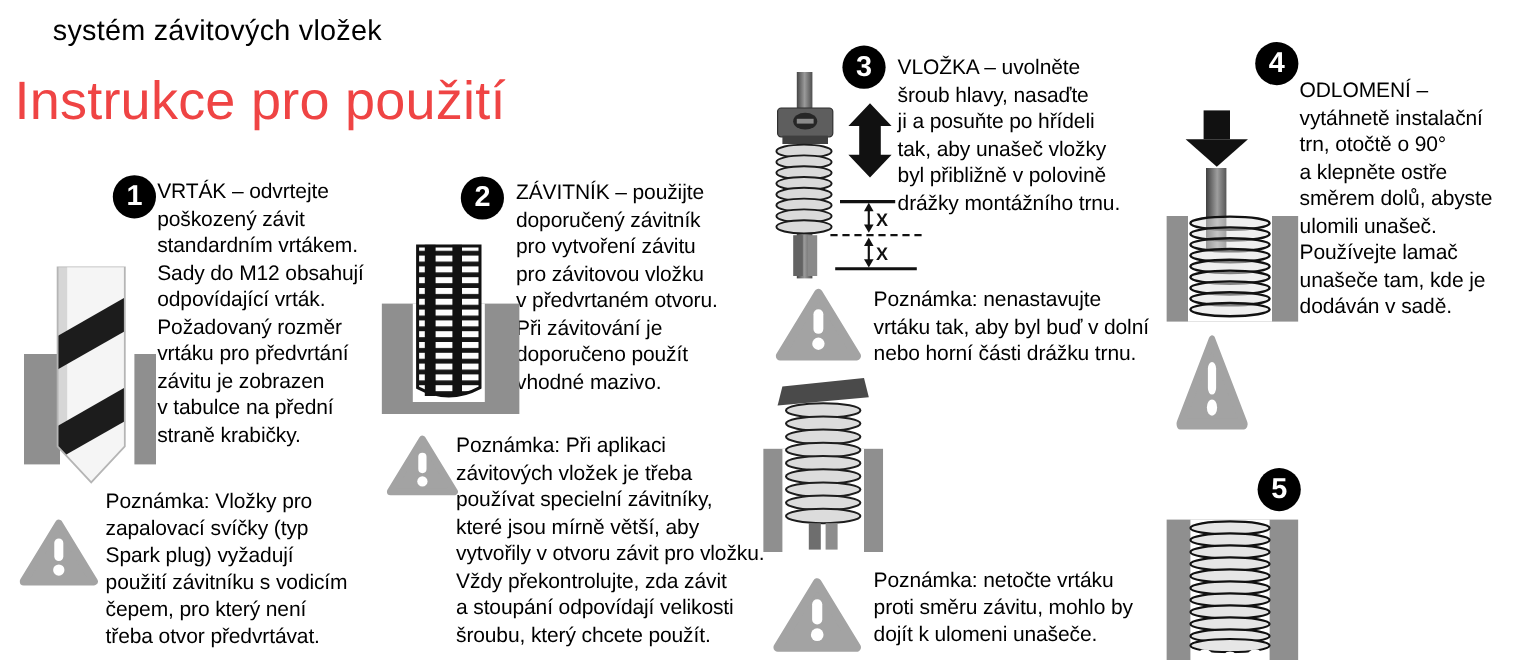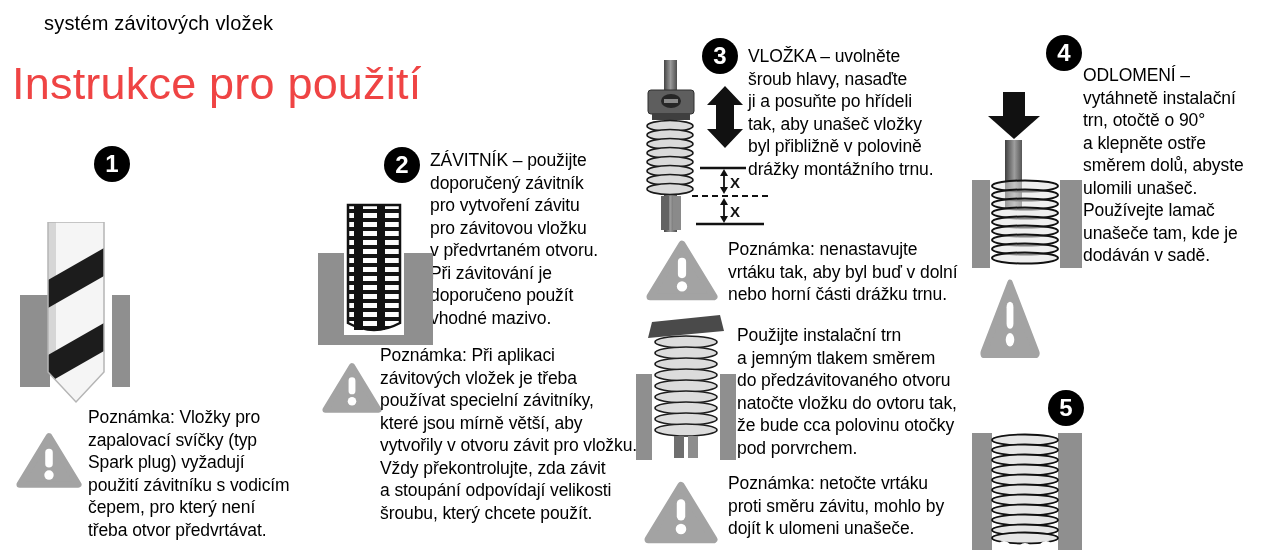--- a/index.html
+++ b/index.html
@@ -5,7 +5,7 @@
   html,body{margin:0;padding:0;background:#fff;}
   .page{position:relative;width:1269px;height:557px;background:#fff;overflow:hidden;
         font-family:"Liberation Sans",sans-serif;color:#000;}
-  .subtitle{position:absolute;left:44px;top:12px;font-size:20px;letter-spacing:0.2px;}
+  .subtitle{position:absolute;left:44px;top:12px;font-size:24px;letter-spacing:0.2px;}
   .title{position:absolute;left:12px;top:58px;font-size:45px;color:#ef4444;letter-spacing:0.2px;}
   .badge{position:absolute;width:36px;height:36px;border-radius:50%;background:#000;color:#fff;
          font-weight:bold;font-size:24px;display:flex;align-items:center;justify-content:center;}

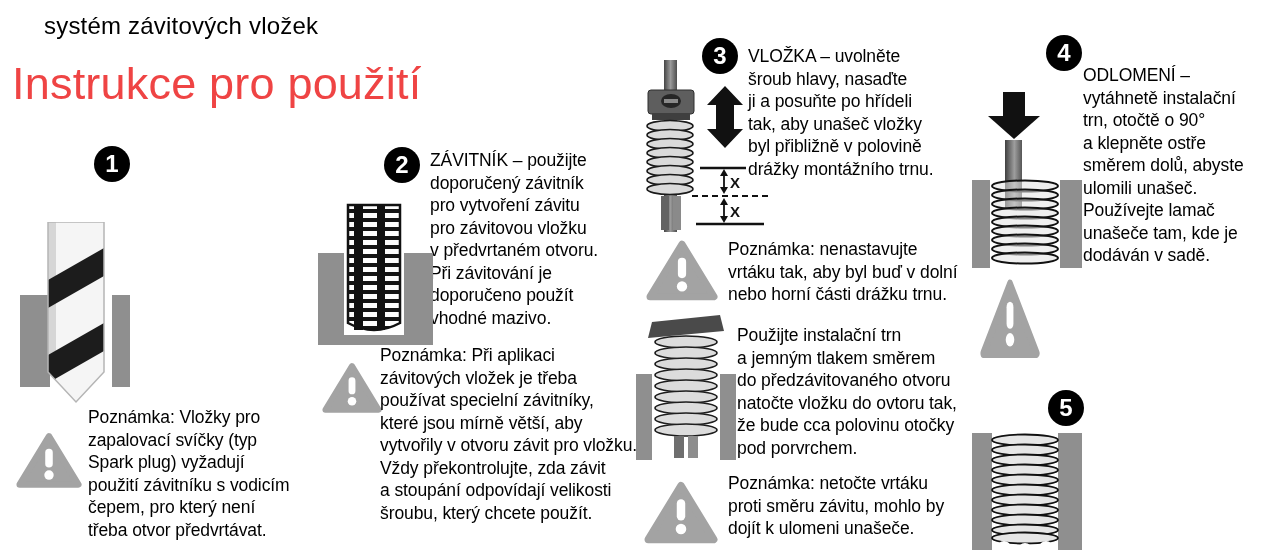--- a/index.html
+++ b/index.html
@@ -22,6 +22,16 @@
   <div class="title">Instrukce pro použití</div>
 
   <div class="badge" style="left:94px;top:146px">1</div>
+  <div class="txt" style="left:131px;top:148px"><b>VRTÁK</b> <span>– odvrtejte
+poškozený závit
+standardním vrtákem.
+Sady do M12 obsahují
+odpovídající vrták.
+Požadovaný rozměr
+vrtáku pro předvrtání
+závitu je zobrazen
+v tabulce na přední
+straně krabičky.</span></div>
 
   <svg class="ill" style="left:8px;top:222px" width="122" height="240" viewBox="0 0 122 240">
     <rect x="12" y="73" width="30" height="92" fill="#8f8f8f"></rect>

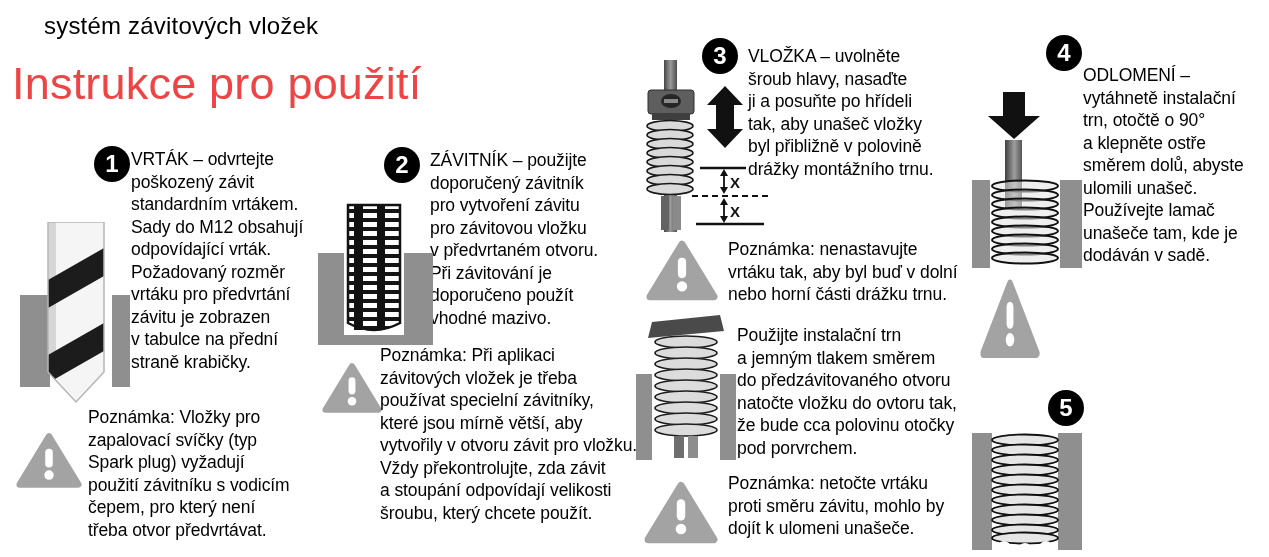--- a/index.html
+++ b/index.html
@@ -177,12 +177,6 @@
     <rect x="38" y="124" width="10" height="22" fill="#6e6e6e"></rect>
     <rect x="52" y="124" width="10" height="22" fill="#8d8d8d"></rect>
   </svg>
-  <div class="txt" style="left:737px;top:324px">Použijte instalační trn
-a jemným tlakem směrem
-do předzávitovaného otvoru
-natočte vložku do ovtoru tak,
-že bude cca polovinu otočky
-pod porvrchem.</div>
 
   <svg class="ill" style="left:644px;top:478px" width="74" height="68" viewBox="0 0 70 62">
     <path d="M35,6 L66,57 L4,57 Z" fill="#a3a3a3" stroke="#a3a3a3" stroke-width="7" stroke-linejoin="round"></path>

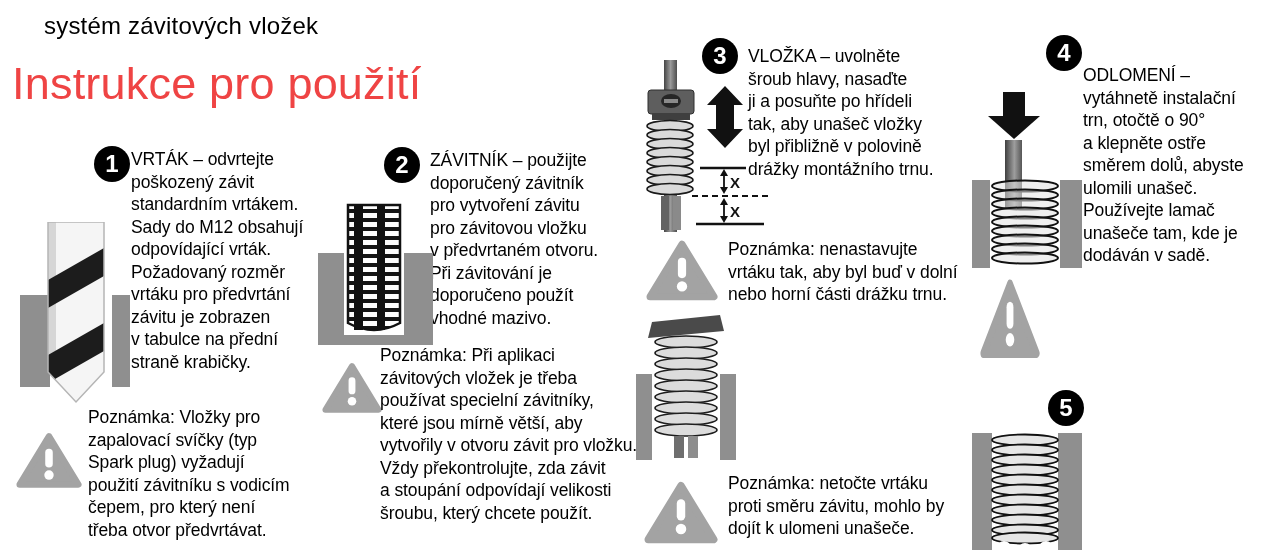--- a/index.html
+++ b/index.html
@@ -92,7 +92,7 @@
     <rect x="31" y="19" width="8" height="20" rx="4" fill="#fff"></rect>
     <circle cx="35" cy="47" r="5" fill="#fff"></circle>
   </svg>
-  <div class="txt" style="left:380px;top:344px"><b>Poznámka:</b> <span>Při aplikaci
+  <div class="txt" style="left:380px;top:360px"><b>Poznámka:</b> <span>Při aplikaci
 závitových vložek je třeba
 používat specielní závitníky,
 které jsou mírně větší, aby

